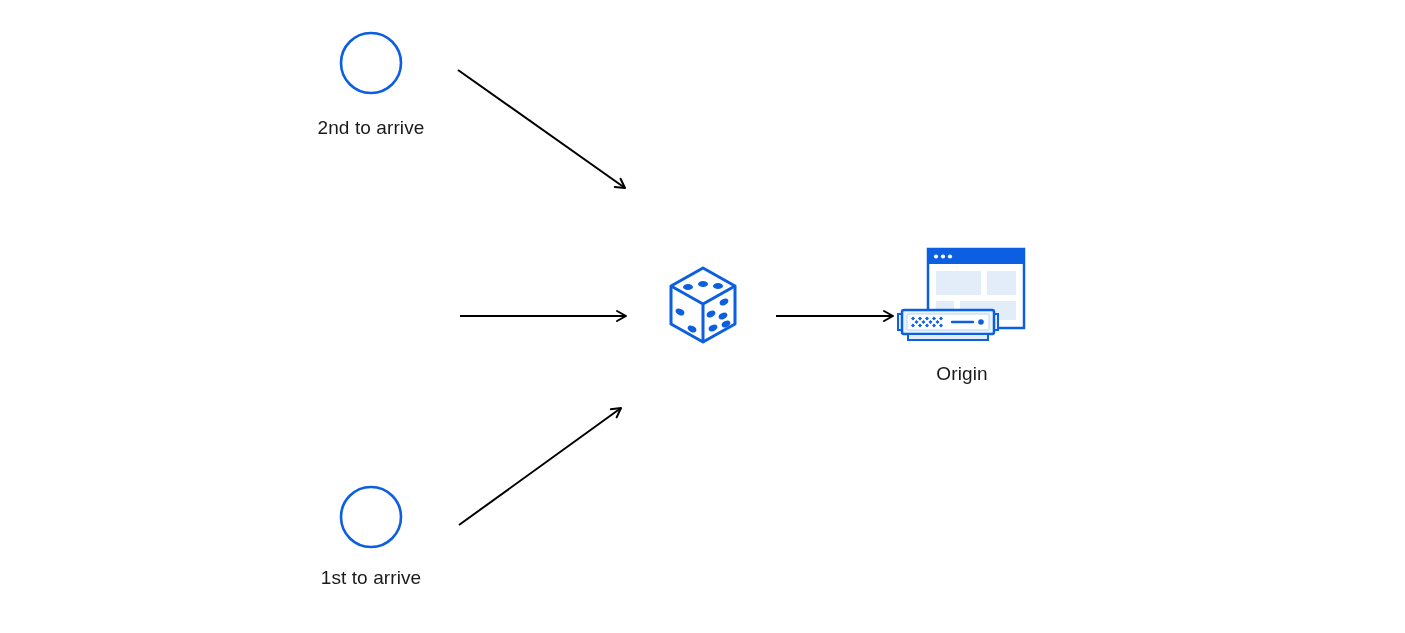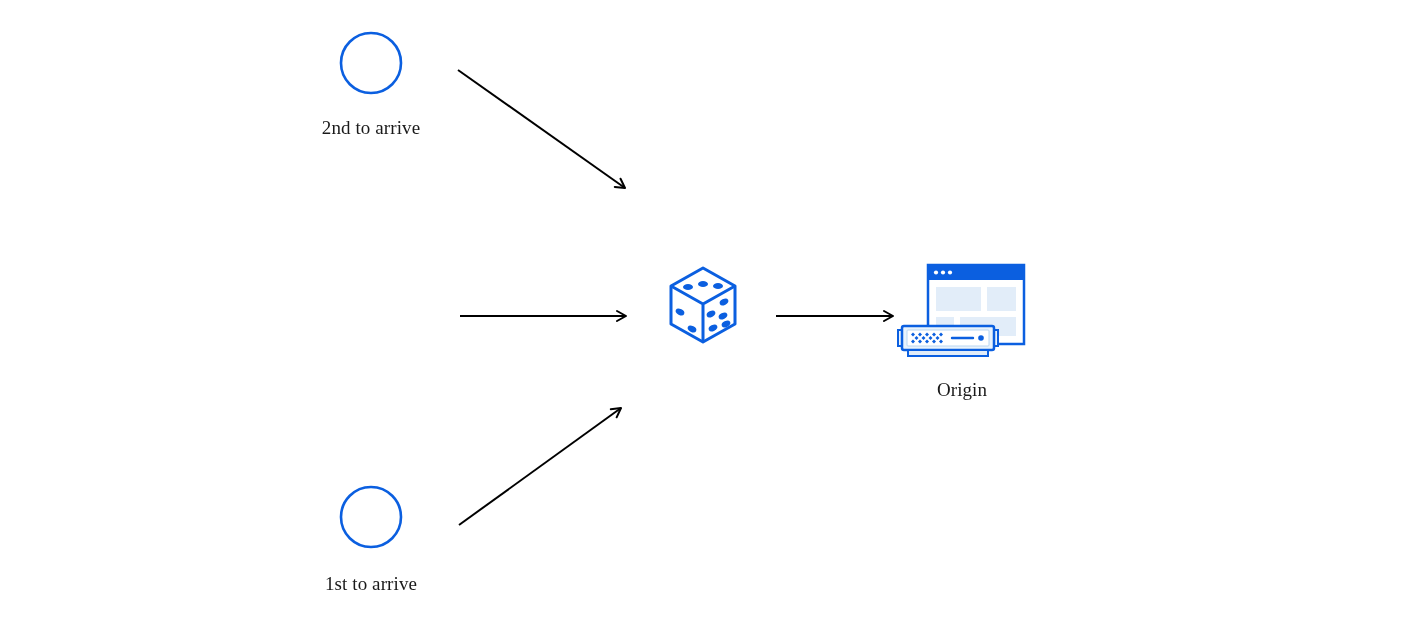--- a/index.html
+++ b/index.html
@@ -17,7 +17,7 @@
     position:relative;
     width:1405px;height:633px;
     background:var(--canvas-bg);
-    font-family:Liberation Serif, serif;
+    font-family:Liberation Sans, sans-serif;
     overflow:hidden;
   }
   .node{position:absolute;}

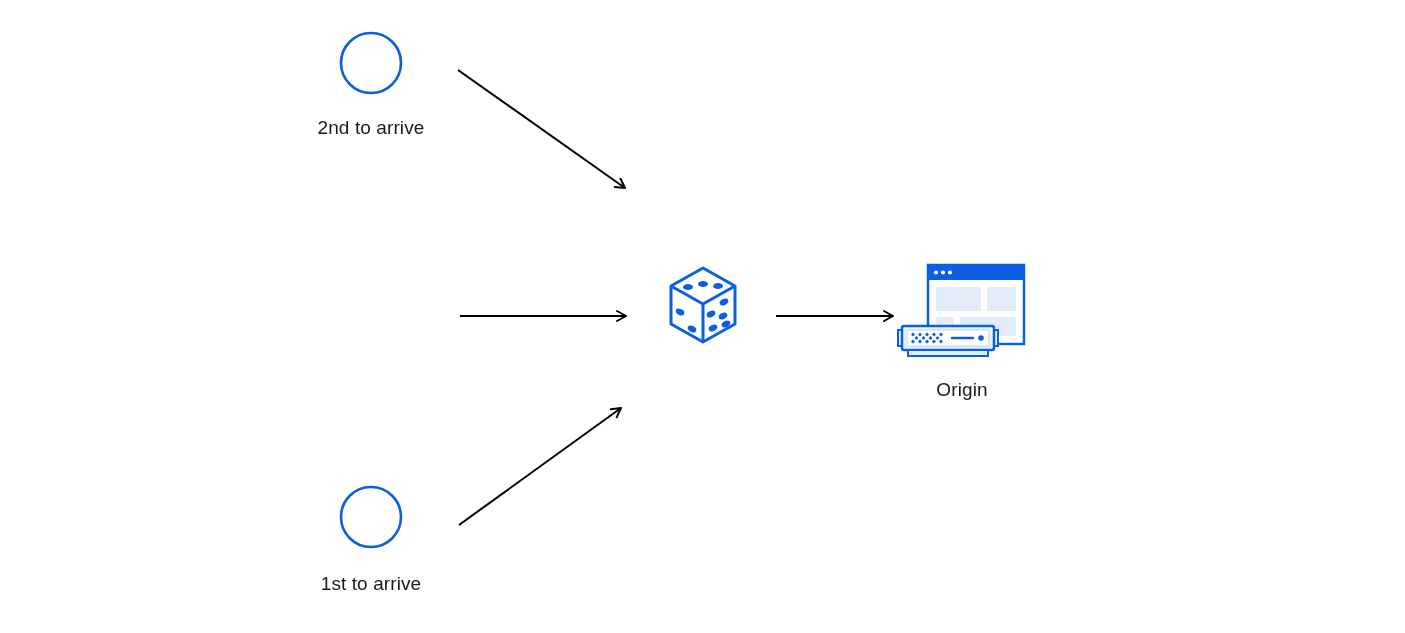--- a/index.html
+++ b/index.html
@@ -132,7 +132,7 @@
     </svg>
   </div>
 
-  <div class="node" style="left:896px;top:262px;">
+  <div class="node" style="left:896px;top:246px;">
     <svg width="132" height="102" viewBox="0 0 132 102">
 
       <rect class="win-body" x="32" y="3" width="96" height="79"></rect>

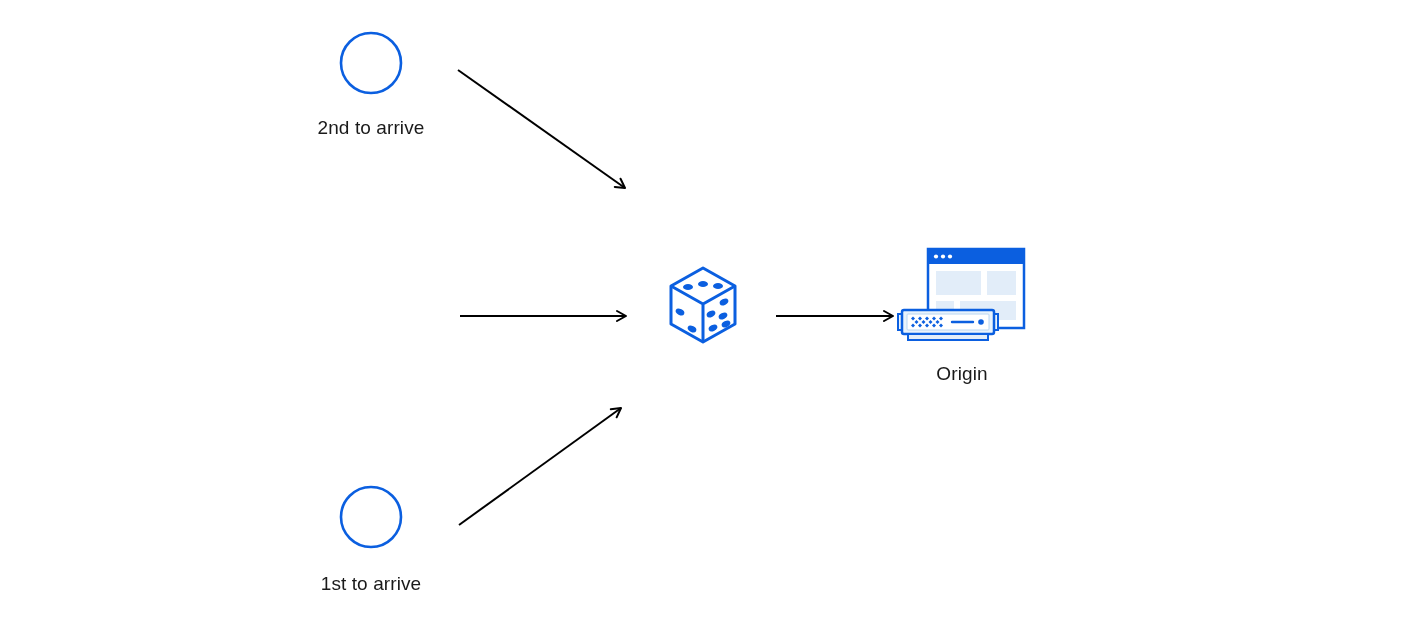--- a/index.html
+++ b/index.html
@@ -109,7 +109,7 @@
       </g>
       <circle class="ring" cx="32" cy="32" r="30" fill="none"></circle>
     </svg>
-    <div class="node-label" style="left:-38px;top:88px;text-align:center;">1st to arrive</div>
+    <div class="node-label" style="left:-38px;top:82px;text-align:center;">1st to arrive</div>
   </div>
 
   <div class="node" style="left:667px;top:264px;">

